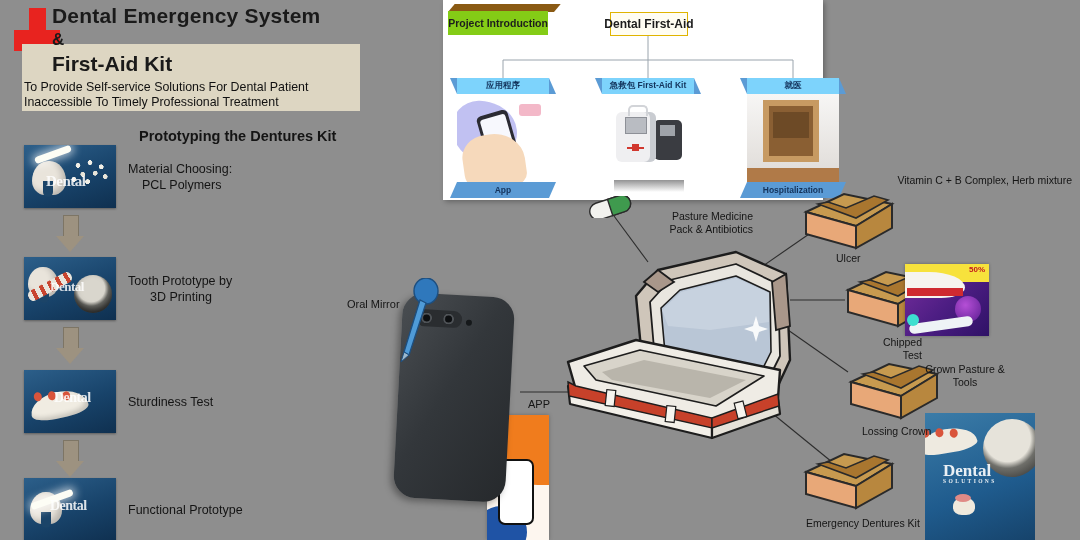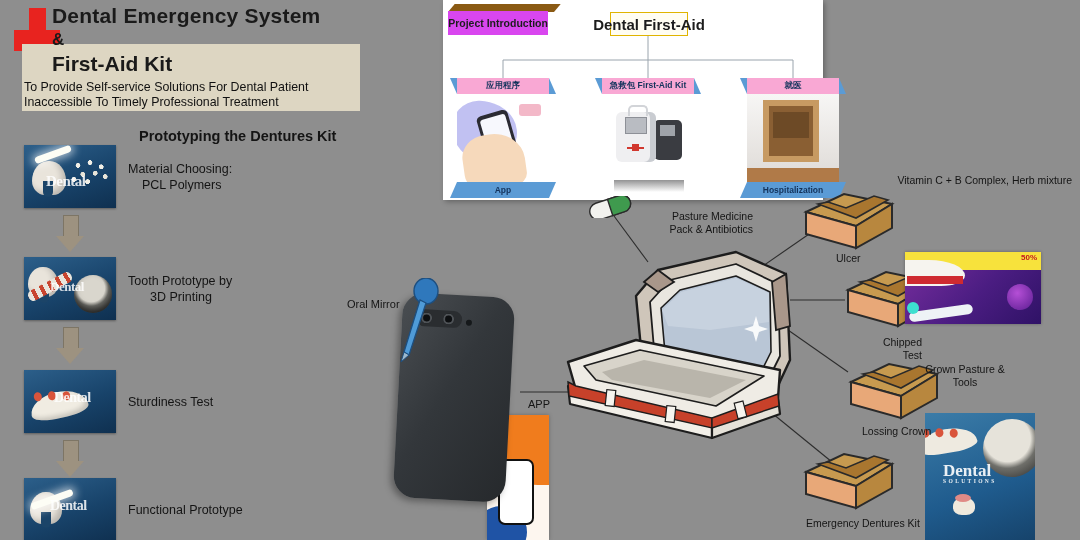--- a/index.html
+++ b/index.html
@@ -71,7 +71,7 @@
   
   .intro-panel{position:absolute;left:443px;top:0;width:380px;height:200px;background:#fff;
      box-shadow:2px 2px 5px rgba(0,0,0,.28);}
-  .intro-tab{position:absolute;left:5px;top:11px;width:100px;height:24px;background:#d946ef;
+  .intro-tab{position:absolute;left:5px;top:11px;width:100px;height:24px;background:#84cc16;
      display:flex;align-items:center;justify-content:center;}
   .intro-tab span{font-size:10.5px;font-weight:700;color:#1d1d1d;white-space:nowrap;}
   .tab-fold{position:absolute;left:5px;top:4px;width:106px;height:8px;background:#8a5a14;

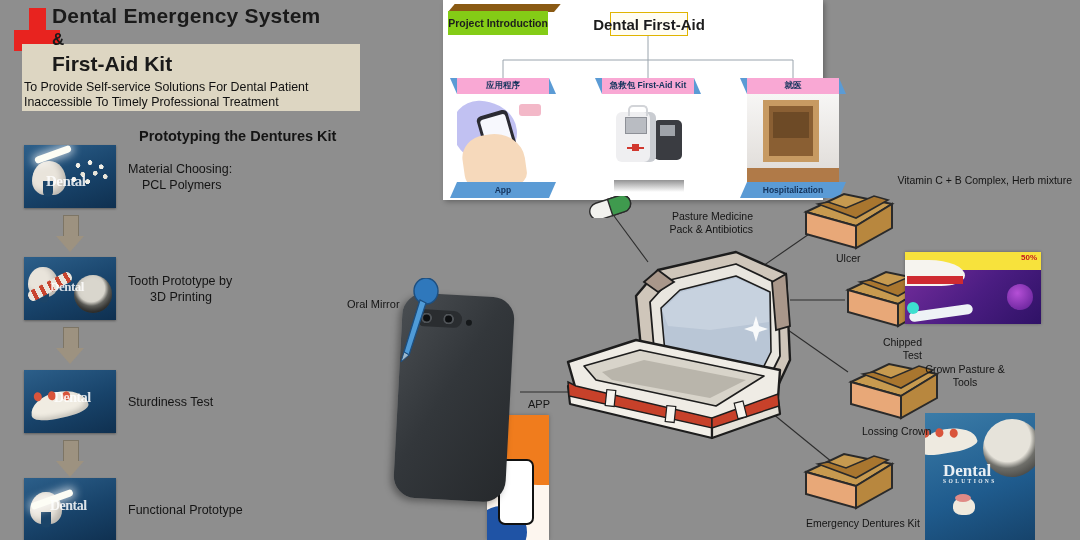--- a/index.html
+++ b/index.html
@@ -78,7 +78,7 @@
      transform:skewX(-40deg);transform-origin:left bottom;}
   .root-node{position:absolute;left:167px;top:12px;width:76px;height:22px;border:1.3px solid #e0b400;
      background:#fffdf2;display:flex;align-items:center;justify-content:center;}
-  .root-node span{font-size:15px;font-weight:600;color:#1c1c1c;white-space:nowrap;}
+  .root-node span{font-size:12px;font-weight:600;color:#1c1c1c;white-space:nowrap;}
   .tree-svg{position:absolute;left:0;top:0;width:380px;height:200px;}
   .leaf{position:absolute;width:92px;}
   .leaf .head-band{position:relative;height:16px;background:#f9a8d4;display:flex;align-items:center;justify-content:center;}

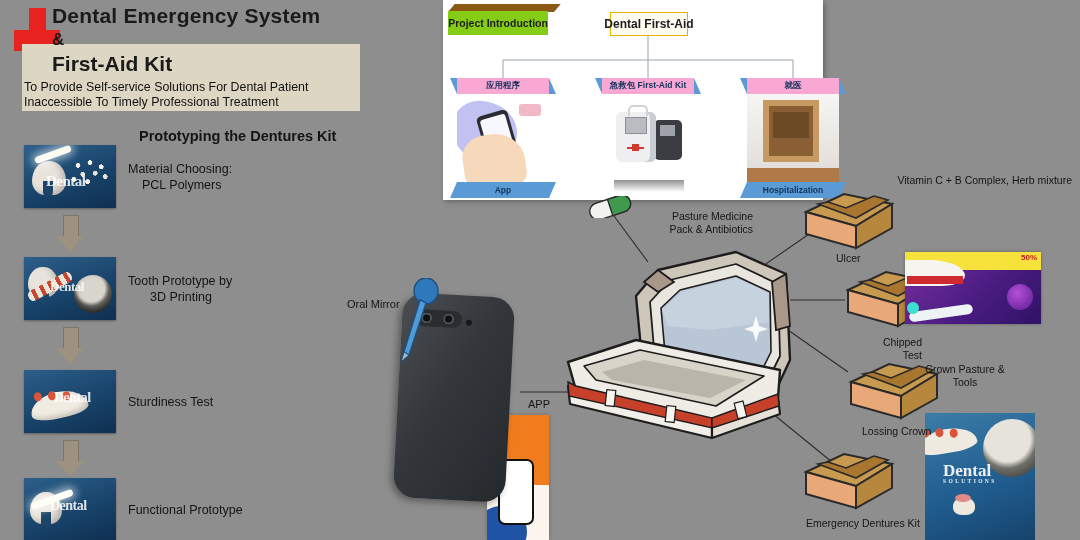--- a/index.html
+++ b/index.html
@@ -81,7 +81,7 @@
   .root-node span{font-size:12px;font-weight:600;color:#1c1c1c;white-space:nowrap;}
   .tree-svg{position:absolute;left:0;top:0;width:380px;height:200px;}
   .leaf{position:absolute;width:92px;}
-  .leaf .head-band{position:relative;height:16px;background:#f9a8d4;display:flex;align-items:center;justify-content:center;}
+  .leaf .head-band{position:relative;height:16px;background:#7dd3fc;display:flex;align-items:center;justify-content:center;}
   .leaf .head-band:before{content:"";position:absolute;left:-7px;top:0;border-top:16px solid #5b9bd5;border-left:7px solid transparent;}
   .leaf .head-band:after{content:"";position:absolute;right:-7px;top:0;border-bottom:16px solid #5b9bd5;border-right:7px solid transparent;}
   .leaf .head-band span{font-size:8.5px;color:#13335c;font-weight:600;white-space:nowrap;z-index:2;}

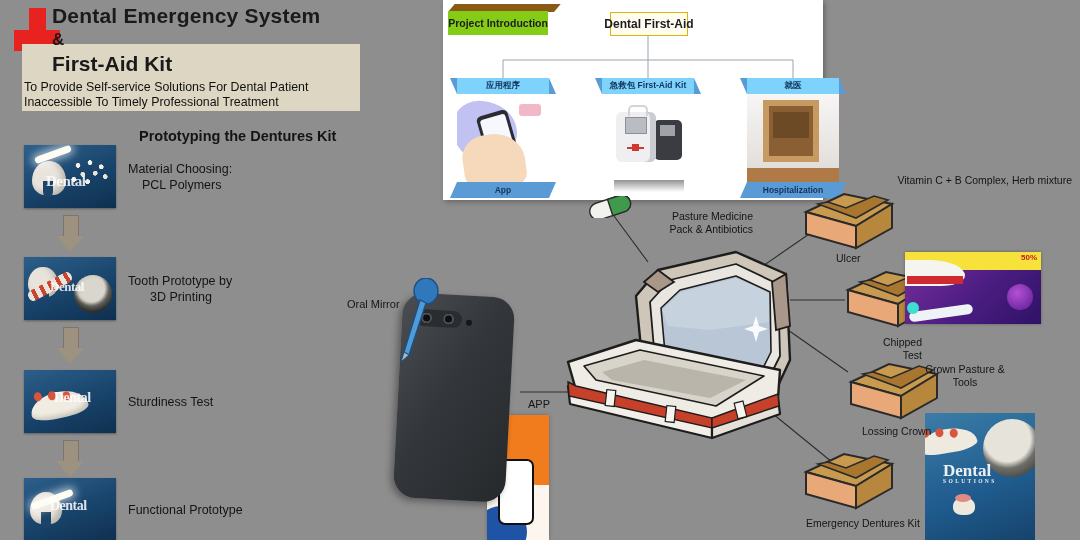--- a/index.html
+++ b/index.html
@@ -160,8 +160,8 @@
      border-radius:50% 50% 40% 40%;}
   .dental-photo .tooth2:after{content:"";position:absolute;left:2px;top:-3px;width:16px;height:8px;background:#e08a86;border-radius:50%;}
 
-  .pack-photo{position:absolute;left:905px;top:252px;width:96px;height:72px;overflow:hidden;
-     background:linear-gradient(135deg,#7b2fa0 0%,#4b1d82 55%,#2f1266 100%);box-shadow:0 0 3px rgba(0,0,0,.3);padding-left:40px;}
+  .pack-photo{position:absolute;left:905px;top:264px;width:84px;height:72px;overflow:hidden;
+     background:linear-gradient(135deg,#7b2fa0 0%,#4b1d82 55%,#2f1266 100%);box-shadow:0 0 3px rgba(0,0,0,.3);}
   .pack-photo .yel{position:absolute;left:0;top:0;right:0;height:18px;background:#f7e23c;}
   .pack-photo .white{position:absolute;left:0;top:8px;width:60px;height:26px;background:#f6f4ef;
      border-radius:0 60% 40% 0/0 60% 40% 0;}

